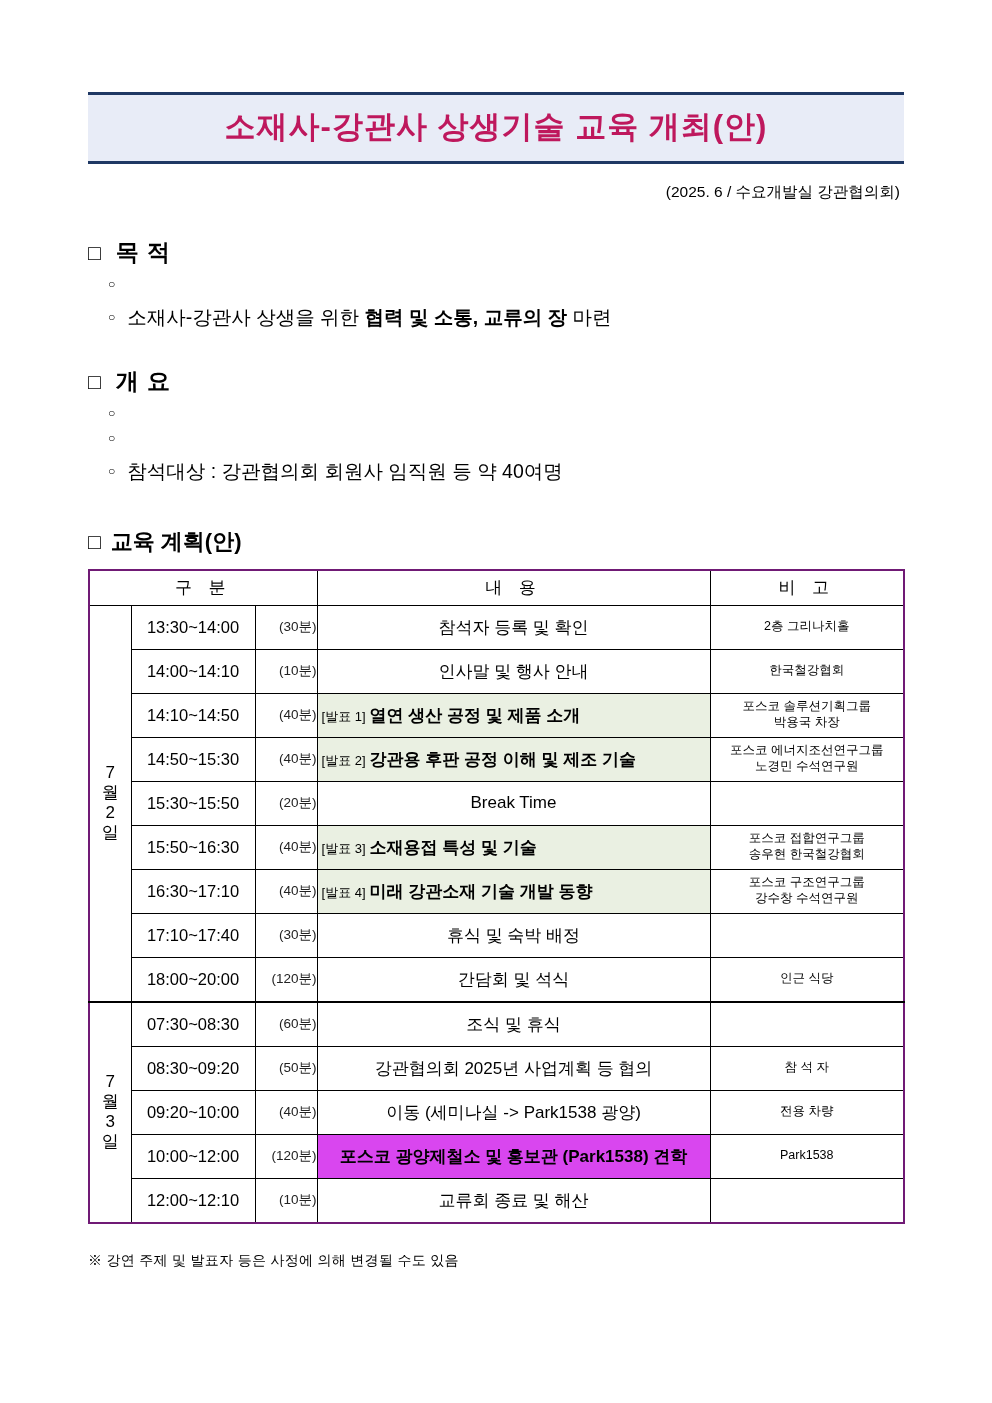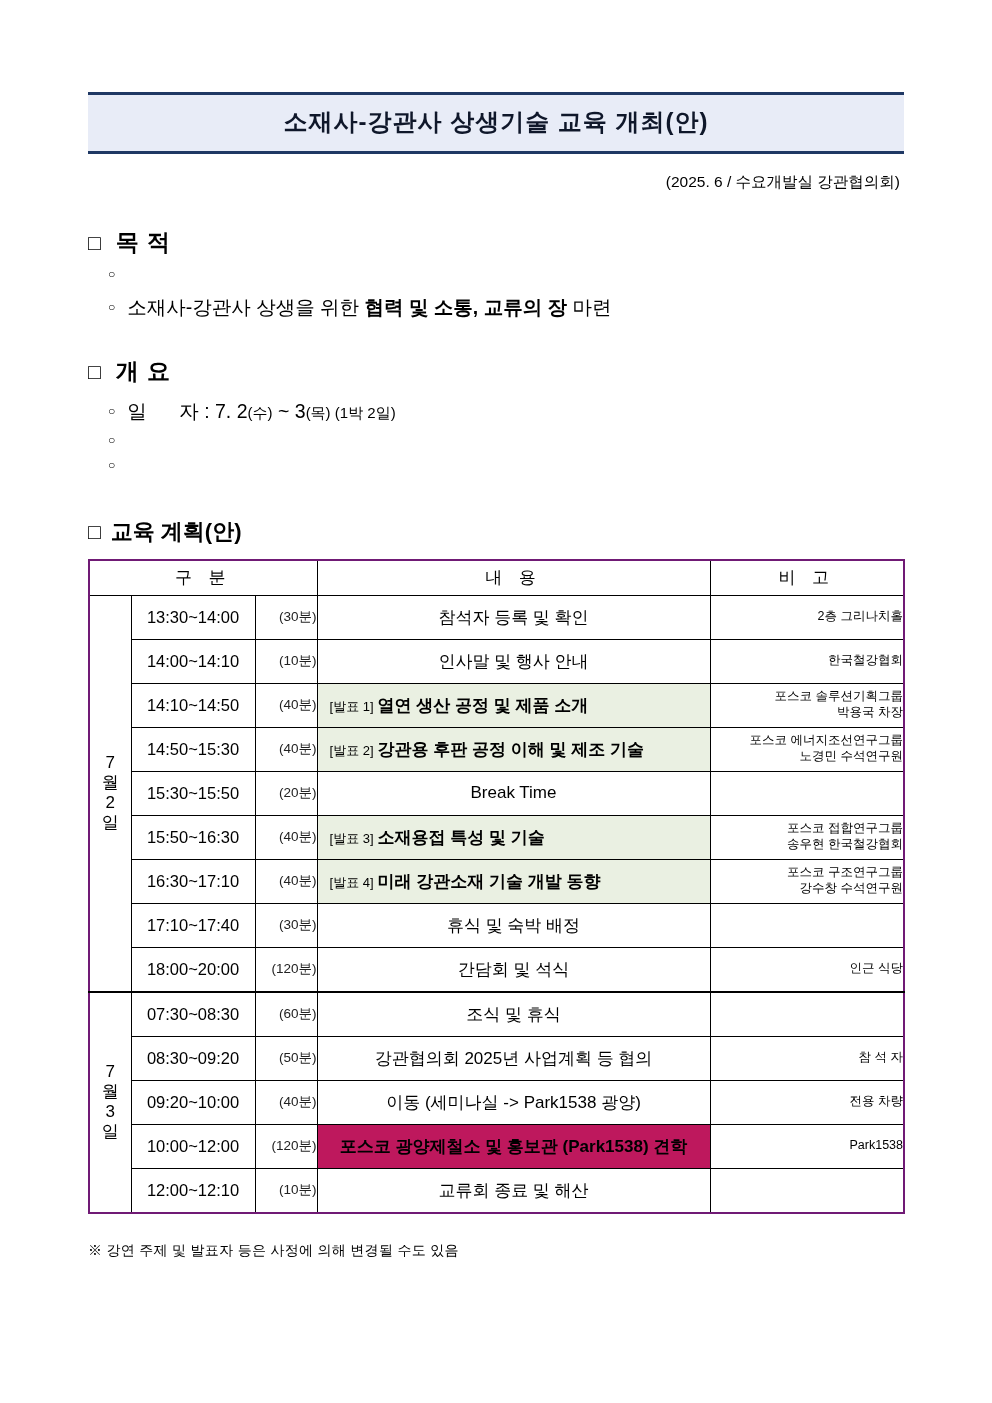--- a/index.html
+++ b/index.html
@@ -32,10 +32,10 @@
     padding: 11px 0 13px 0;
   }
   .title-box .title {
-    font-size: 24px;
+    font-size: 31px;
     font-weight: bold;
     letter-spacing: 1px;
-    color: #0f172a;
+    color: #be185d;
   }
   .subtitle {
     text-align: right;

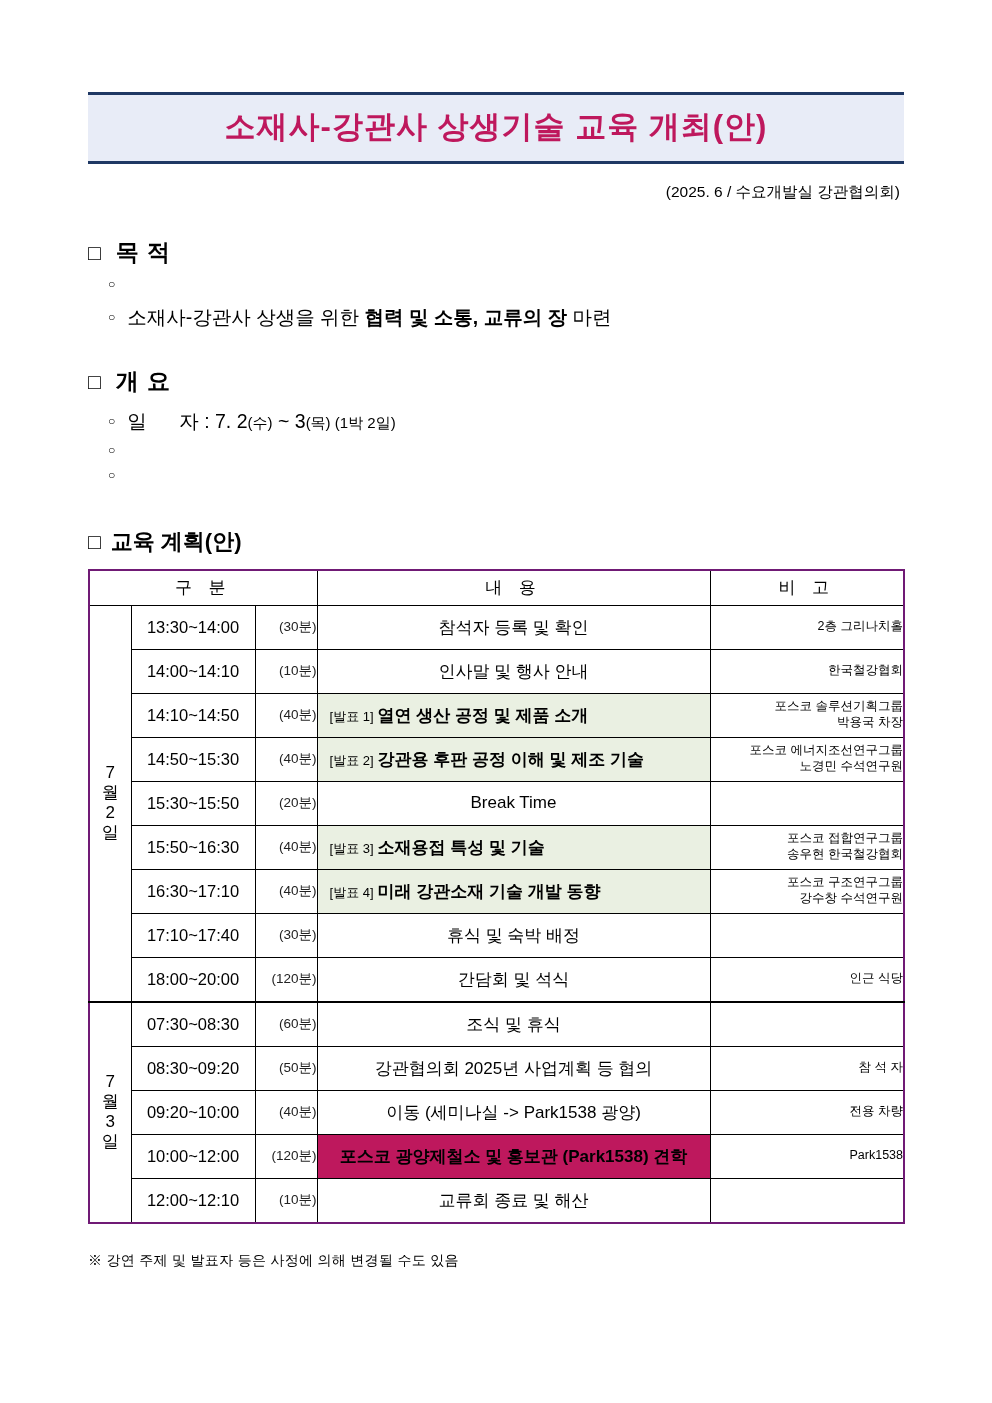--- a/index.html
+++ b/index.html
@@ -207,7 +207,6 @@
     <div class="bullets">
       <div class="bullet">
         <span class="circ">○</span>
-        <span class="txt"><span>일      자 : </span><span>7. 2</span><span class="small-paren">(수)</span><span> ~ 3</span><span class="small-paren">(목)</span><span class="small-paren"> (1박 2일)</span></span>
       </div>
       <div class="bullet">
         <span class="circ">○</span>

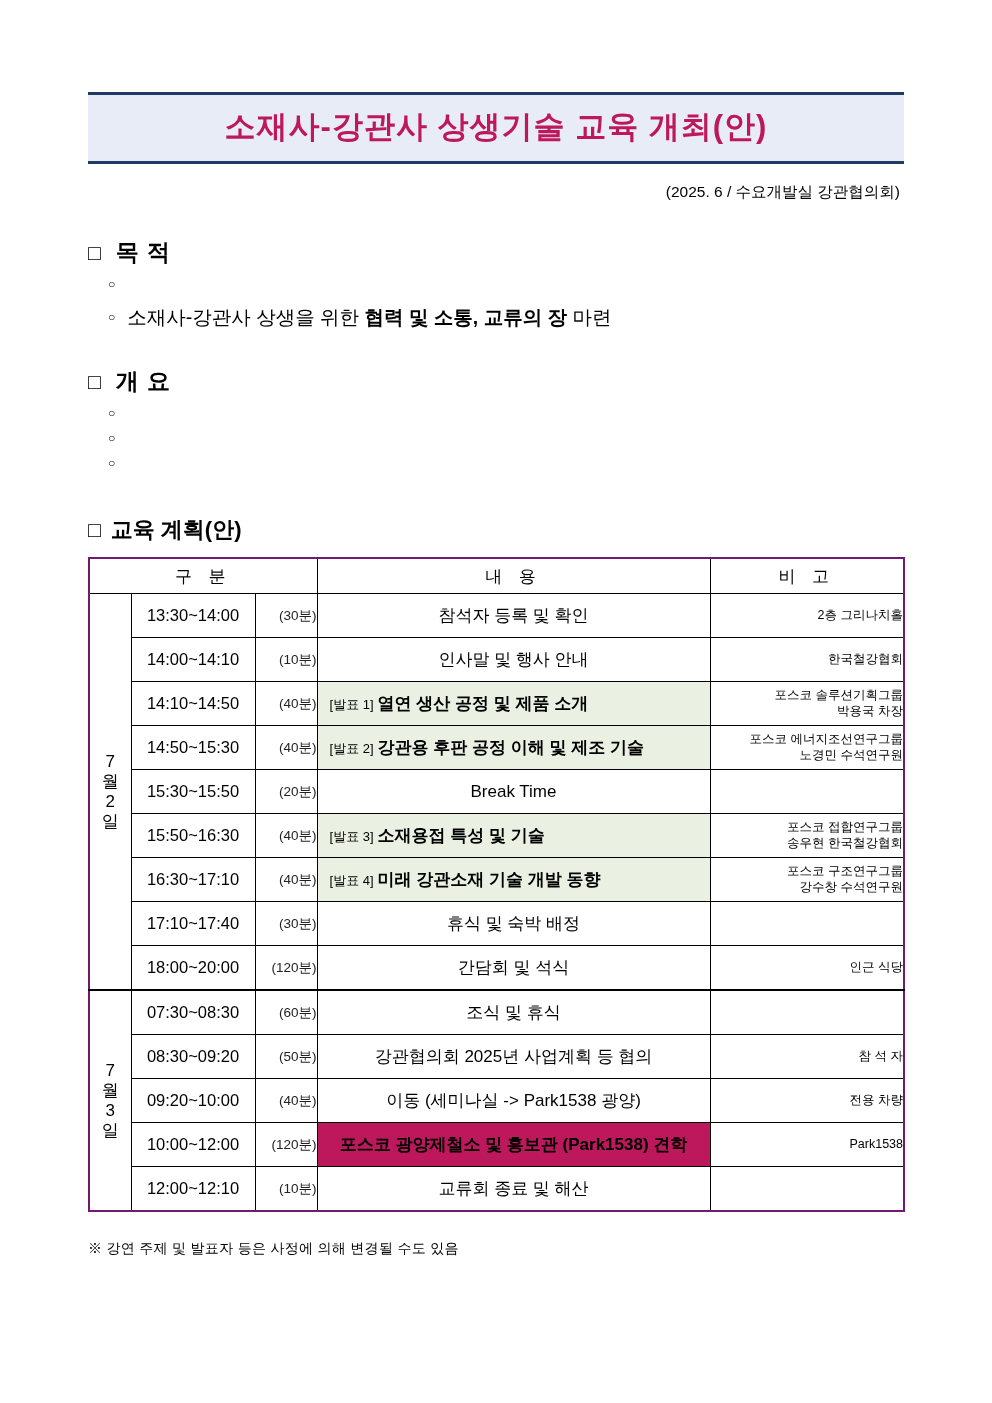--- a/index.html
+++ b/index.html
@@ -213,6 +213,7 @@
       </div>
       <div class="bullet">
         <span class="circ">○</span>
+        <span class="txt"><span>참석대상 : </span><span>강관협의회 회원사 임직원 등 약 40여명</span></span>
       </div>
     </div>
   </div>

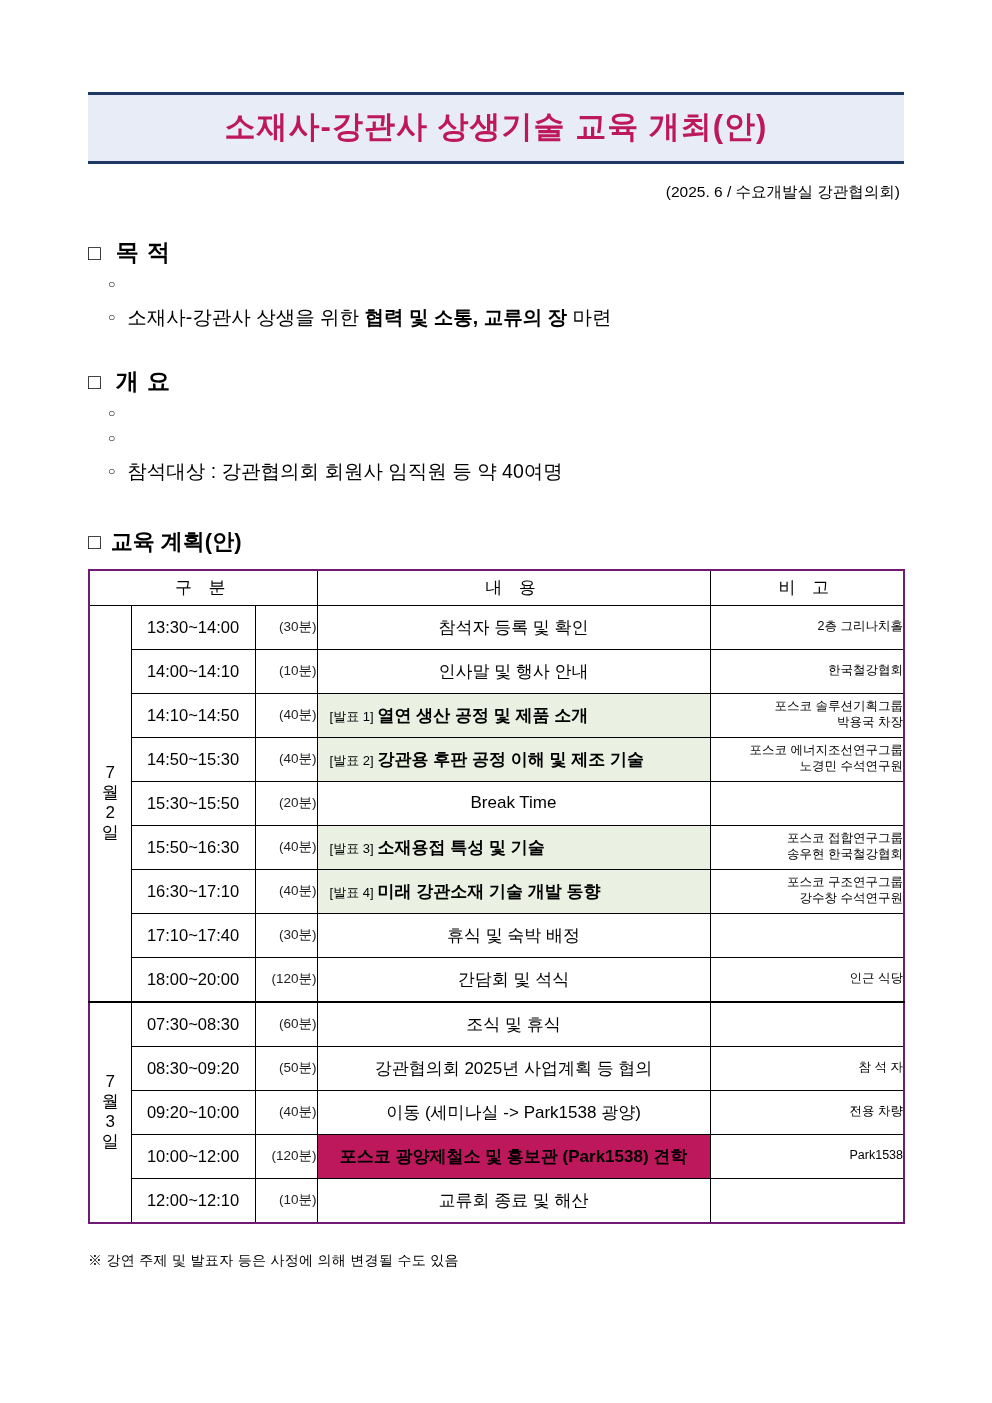--- a/index.html
+++ b/index.html
@@ -150,7 +150,7 @@
     padding-left: 12px;
   }
   td.note {
-    text-align: right;
+    text-align: center;
     font-size: 12.5px;
     line-height: 1.25;
     border-right: none;

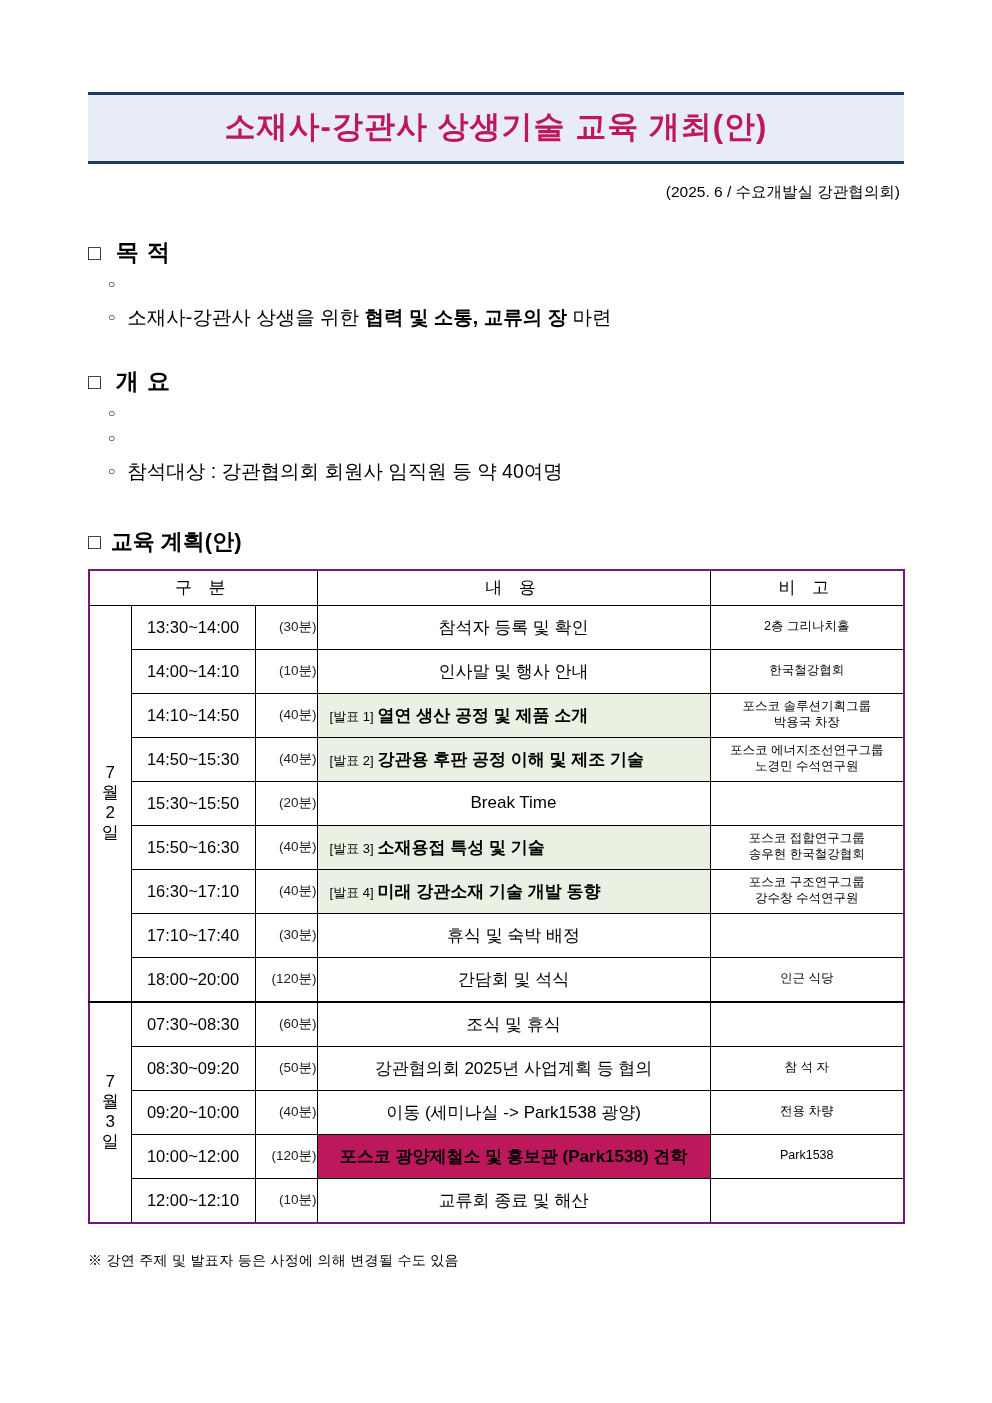--- a/index.html
+++ b/index.html
@@ -147,7 +147,7 @@
   }
   td.content.left {
     text-align: left;
-    padding-left: 12px;
+    padding-left: 4px;
   }
   td.note {
     text-align: center;

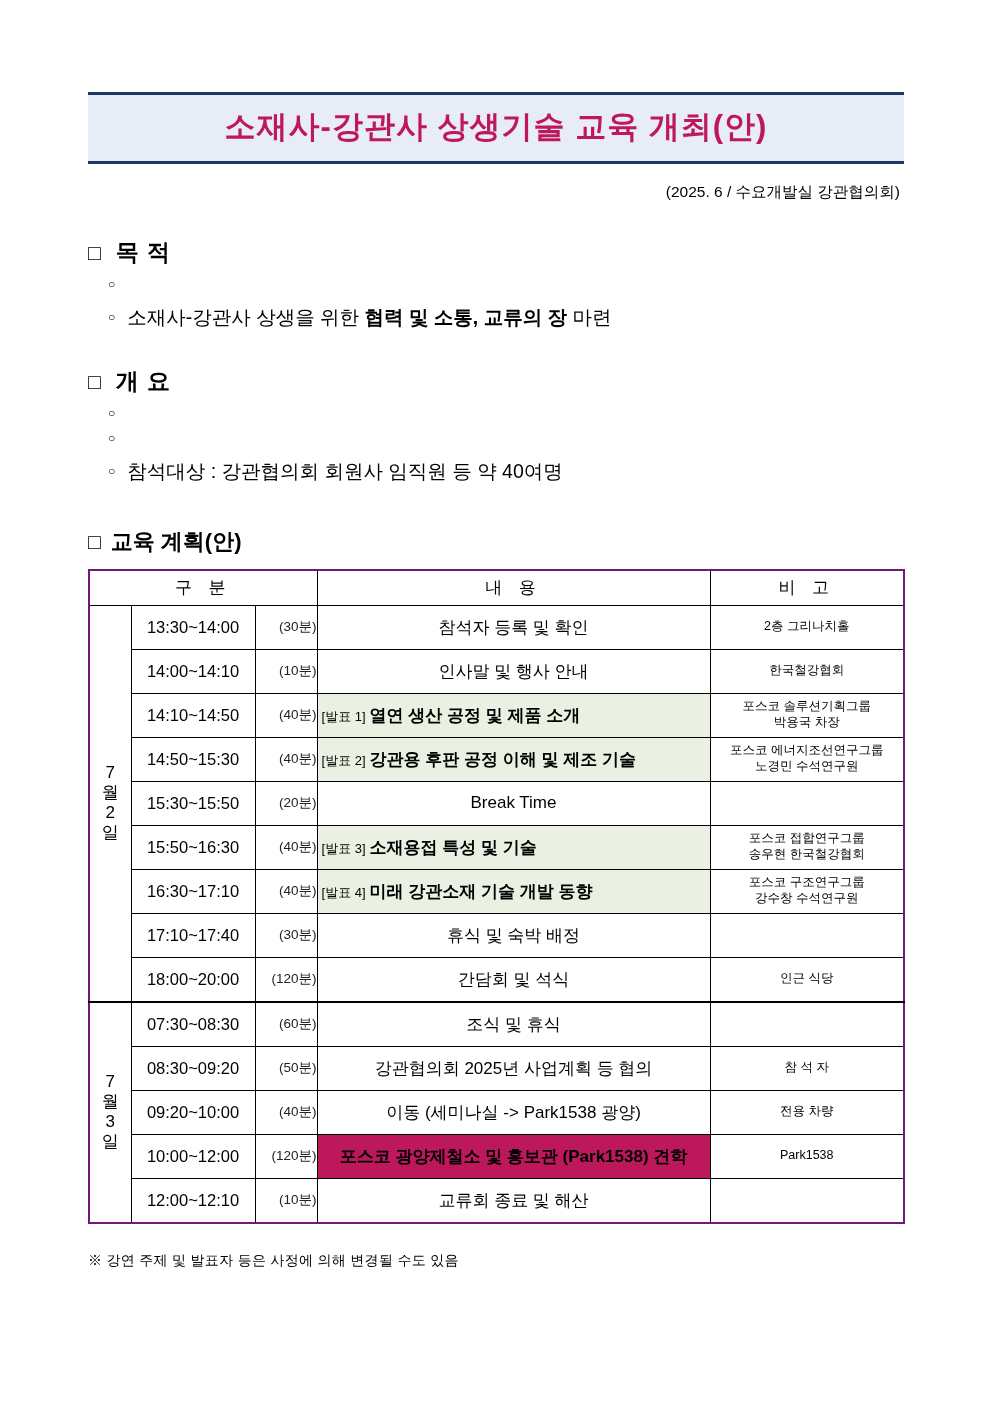--- a/index.html
+++ b/index.html
@@ -162,7 +162,7 @@
     margin-right: 4px;
   }
   .hl-green { background: #eaf0e2; }
-  .hl-orange { background: #be185d; margin-top: 28px; }
+  .hl-orange { background: #d946ef; margin-top: 28px; }
   .cbold { font-weight: bold; }
   .thickline { border-top: 2px solid #000 !important; }
 

